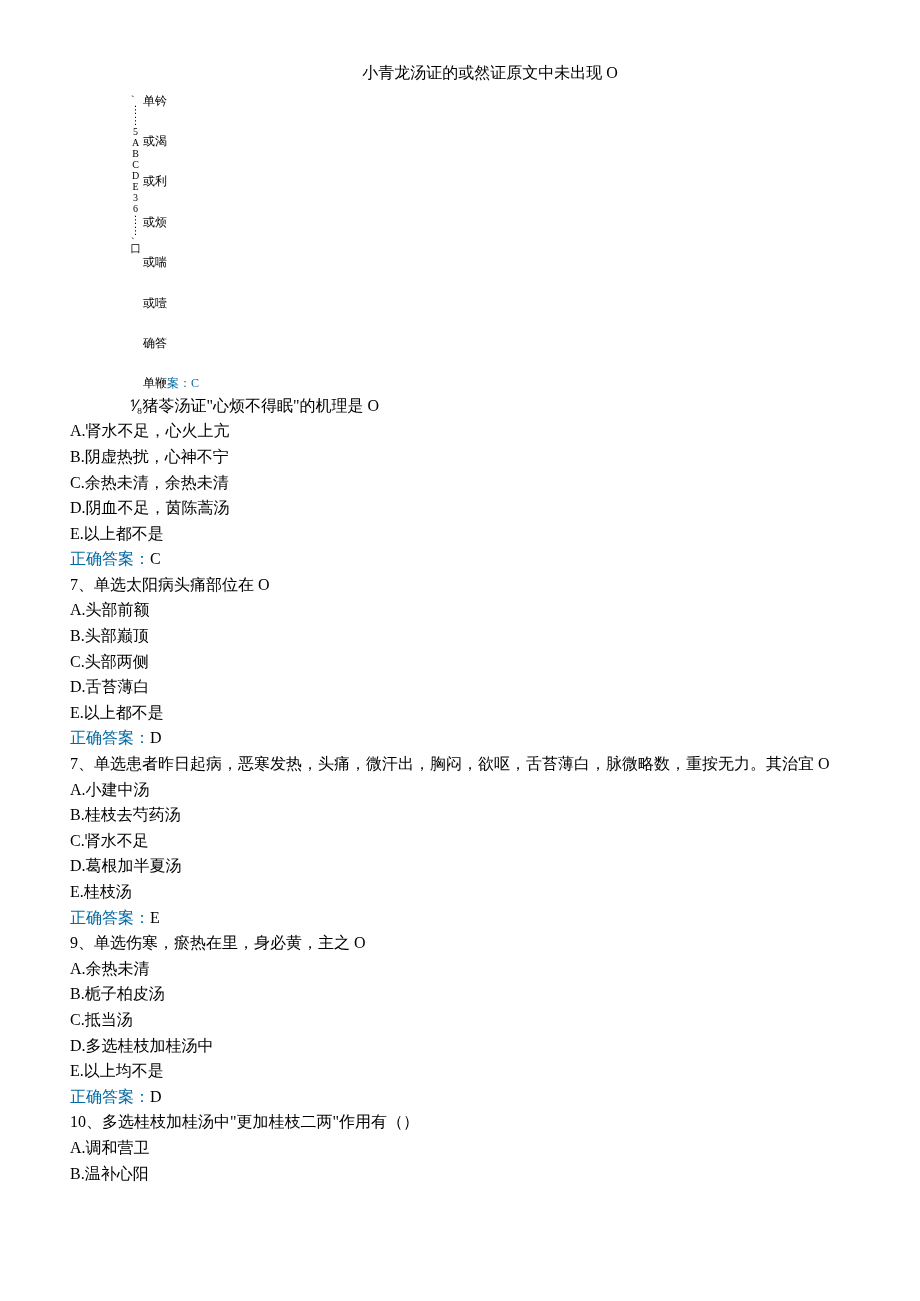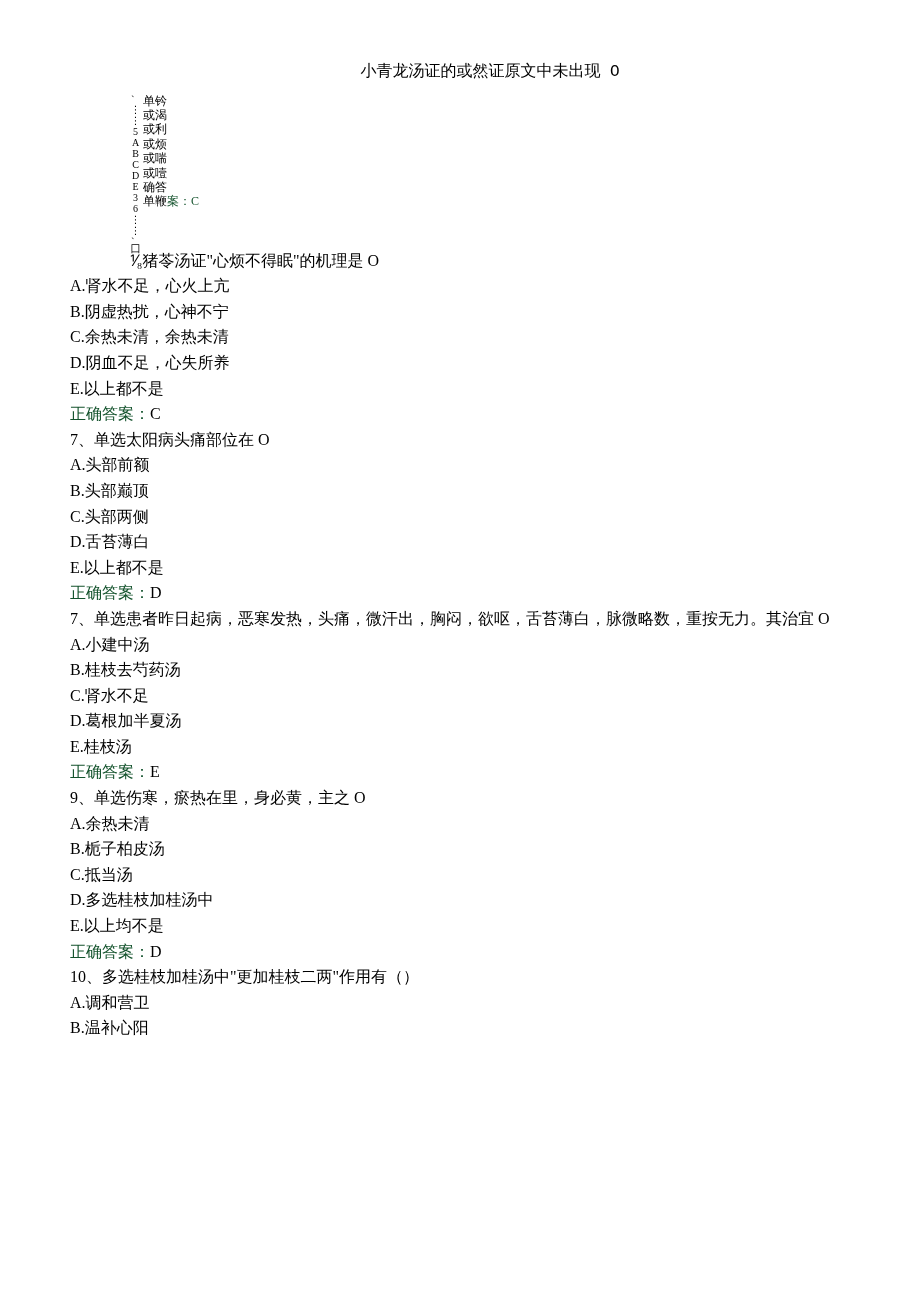--- a/index.html
+++ b/index.html
@@ -17,7 +17,6 @@
     text-align: center;
     margin-left: 60px;
     margin-bottom: 8px;
-    font-family: Liberation Mono, monospace;
   }
   .vert-block {
     display: flex;

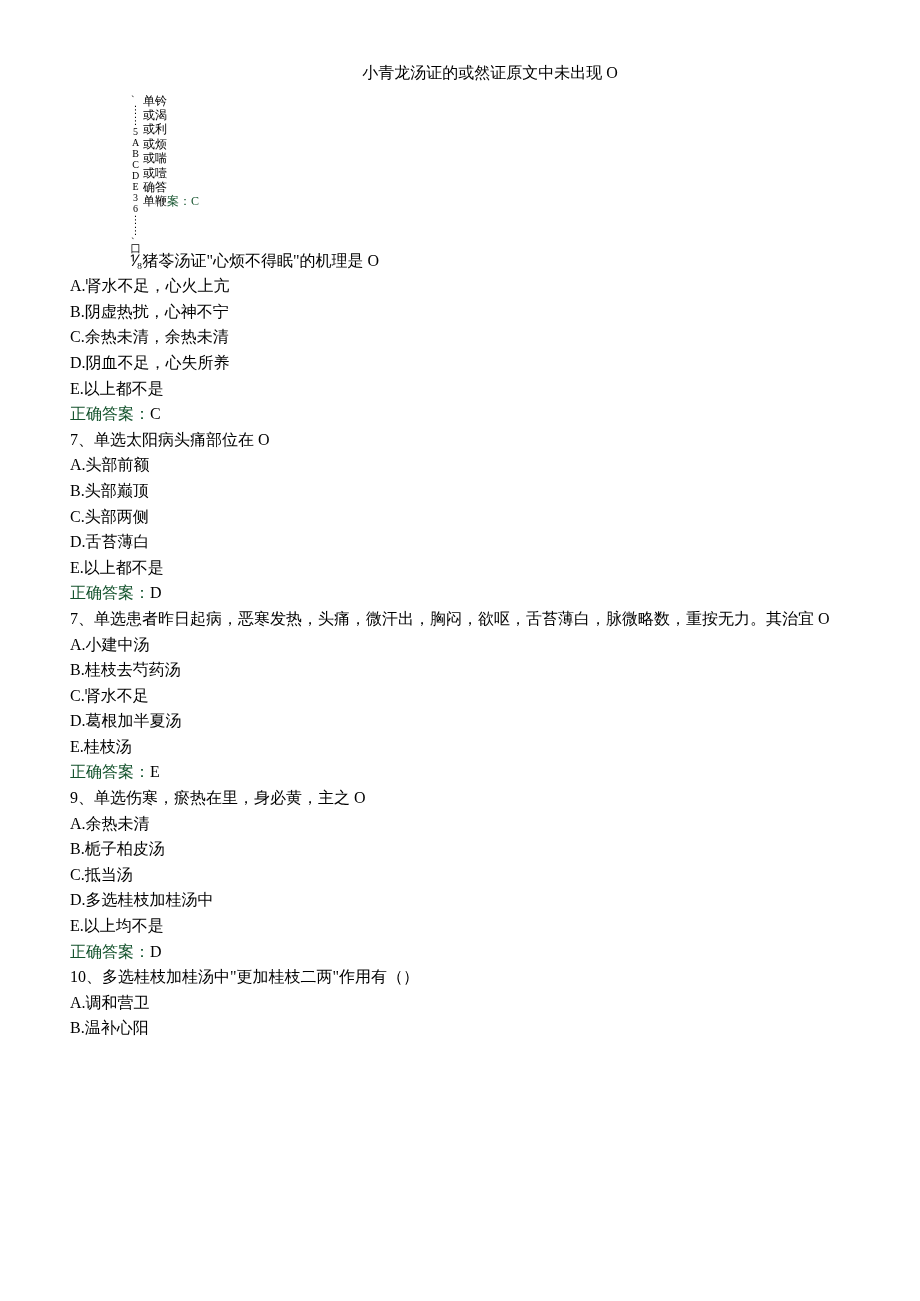--- a/index.html
+++ b/index.html
@@ -39,6 +39,7 @@
     font-size: 12px;
     line-height: 1.2;
     margin-left: 2px;
+    gap: 26px;
   }
   .red {
     color: #14532d;

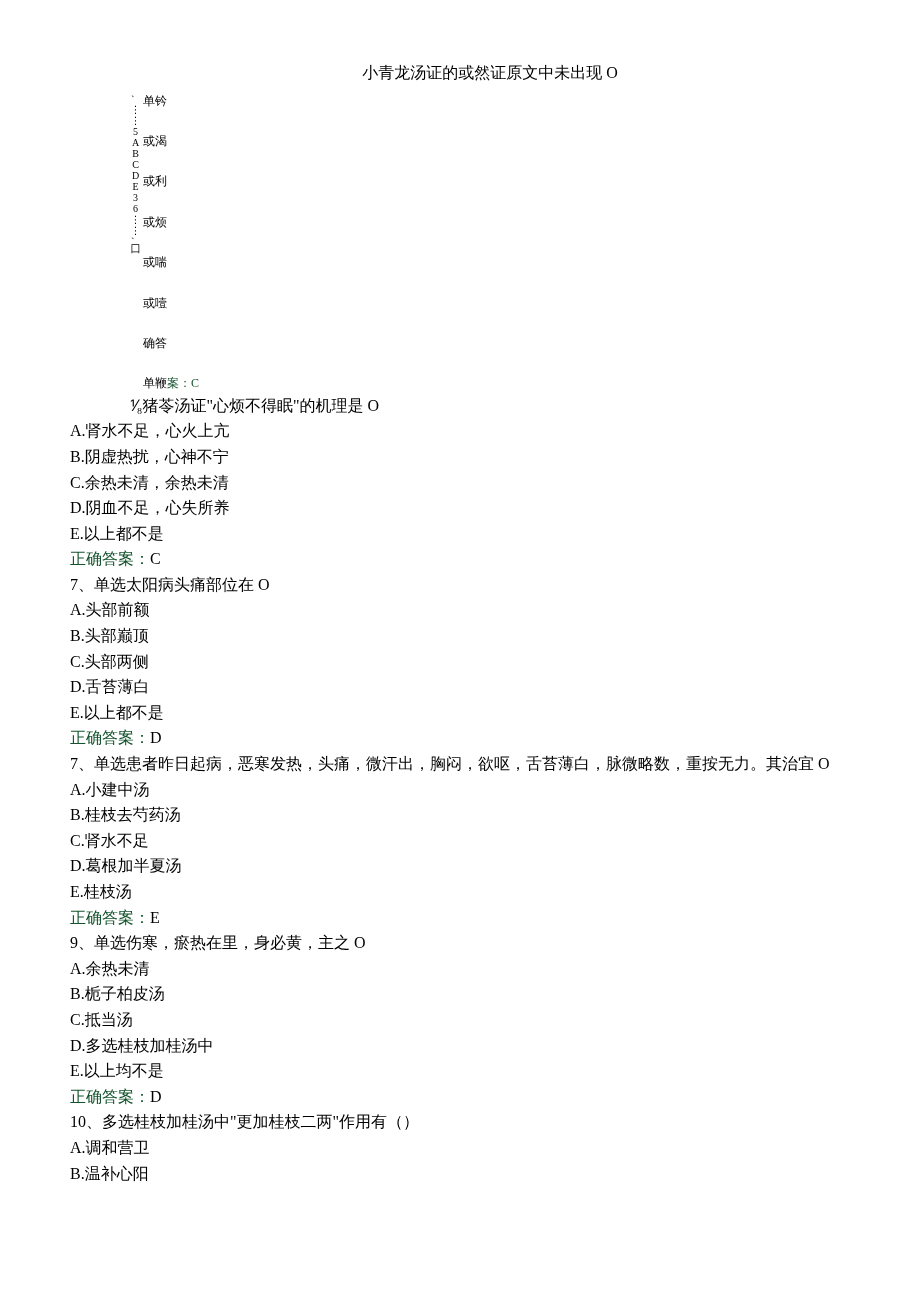--- a/index.html
+++ b/index.html
@@ -42,7 +42,7 @@
     gap: 26px;
   }
   .red {
-    color: #14532d;
+    color: #0369a1;
   }
   .line {
     margin: 0 0 0px 0;

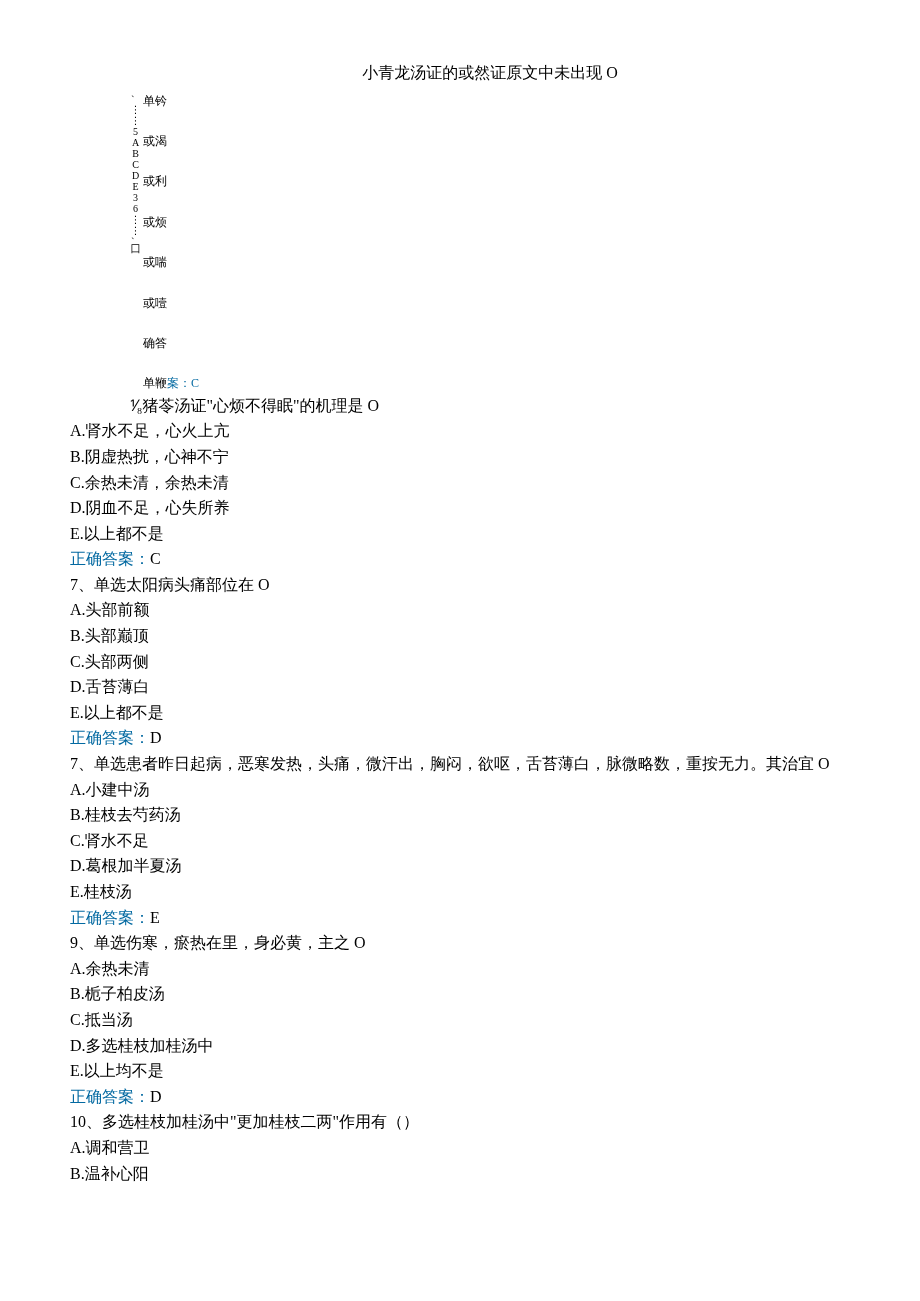--- a/index.html
+++ b/index.html
@@ -75,7 +75,7 @@
 <div class="line">A.肾水不足，心火上亢</div>
 <div class="line">B.阴虚热扰，心神不宁</div>
 <div class="line">C.余热未清，余热未清</div>
-<div class="line">D.阴血不足，心失所养</div>
+<div class="line">D.阴血不足，茵陈蒿汤</div>
 <div class="line">E.以上都不是</div>
 <div class="line"><span class="red">正确答案：</span><span>C</span></div>
 

